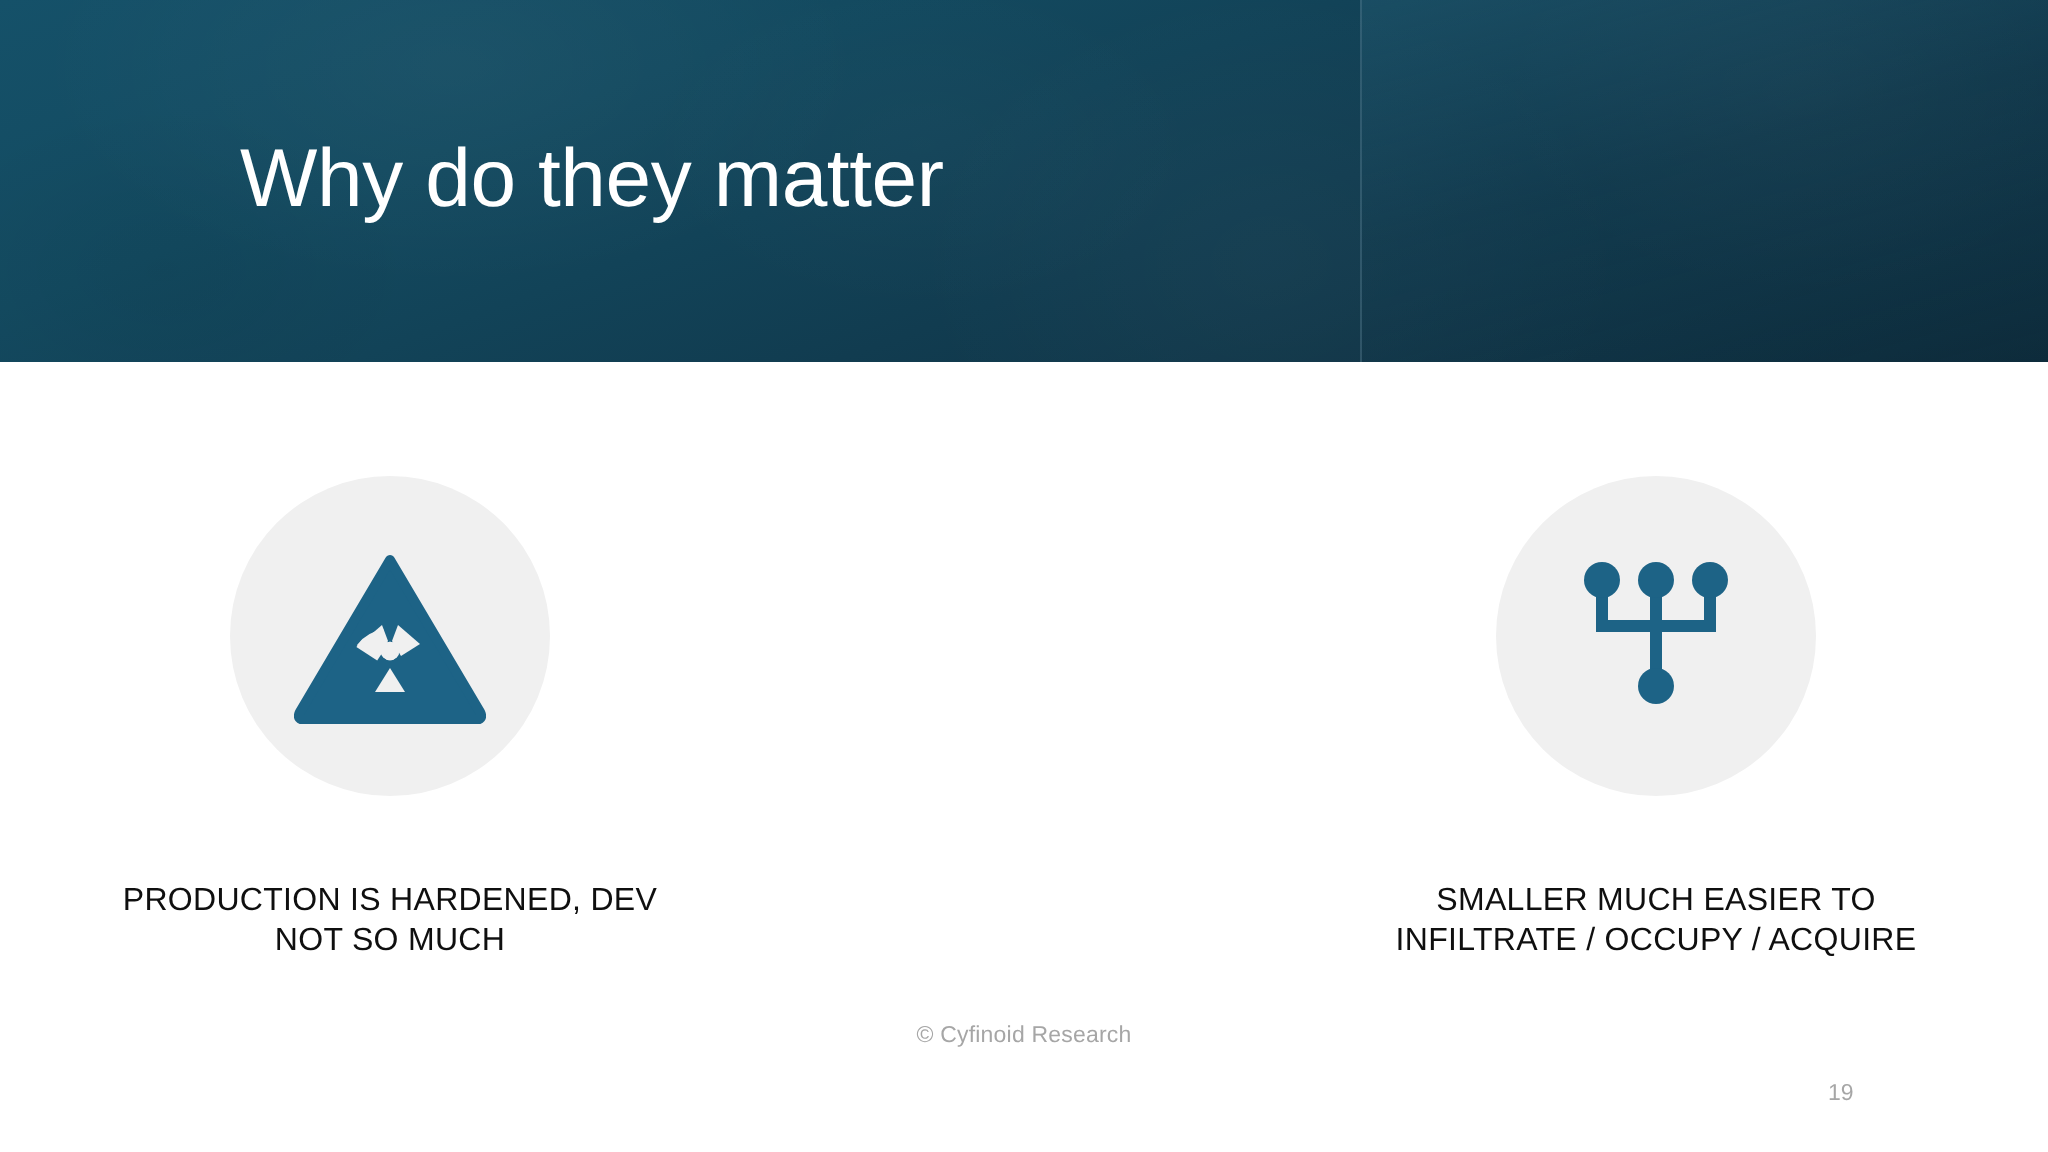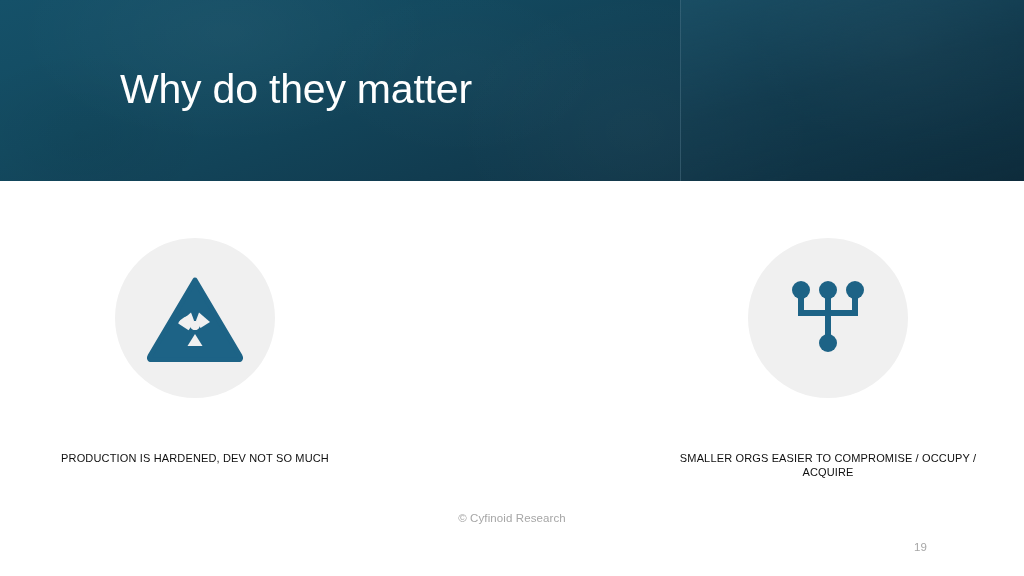--- a/index.html
+++ b/index.html
@@ -82,10 +82,10 @@
   .caption {
     position:absolute;
     left:0; right:0;
-    top:270px;
+    top:260px;
     text-align:center;
     color:#0f0f0f;
-    font-size:11px;
+    font-size:16px;
     font-weight:400;
     line-height:1.28;
     letter-spacing:0.15px;

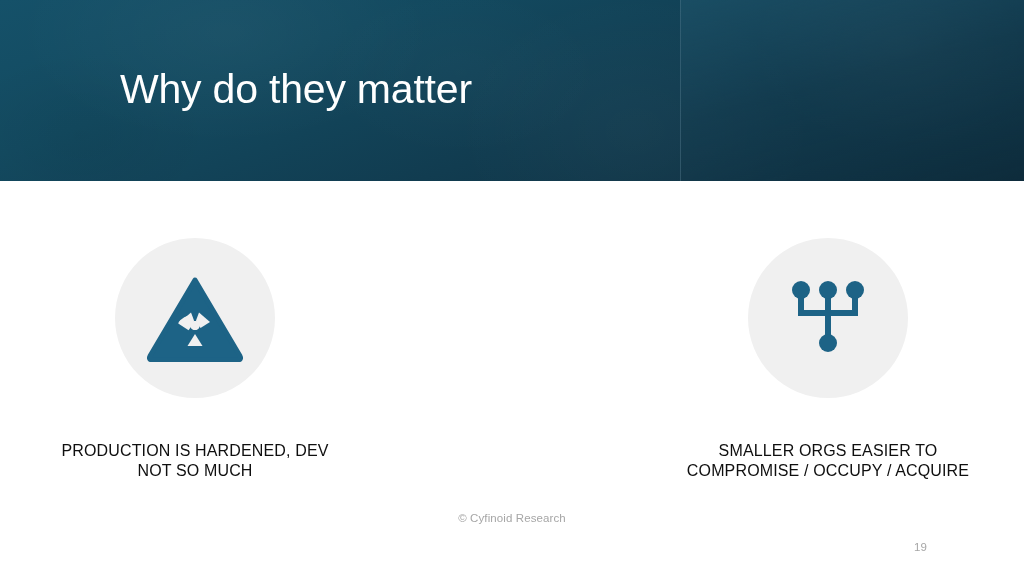--- a/index.html
+++ b/index.html
@@ -166,7 +166,7 @@
           </svg>
         </span>
       </div>
-      <div class="caption">SMALLER ORGS EASIER TO COMPROMISE / OCCUPY / ACQUIRE</div>
+      <div class="caption">SMALLER MUCH EASIER TO INFILTRATE / OCCUPY / ACQUIRE</div>
     </div>
 
   </div>

